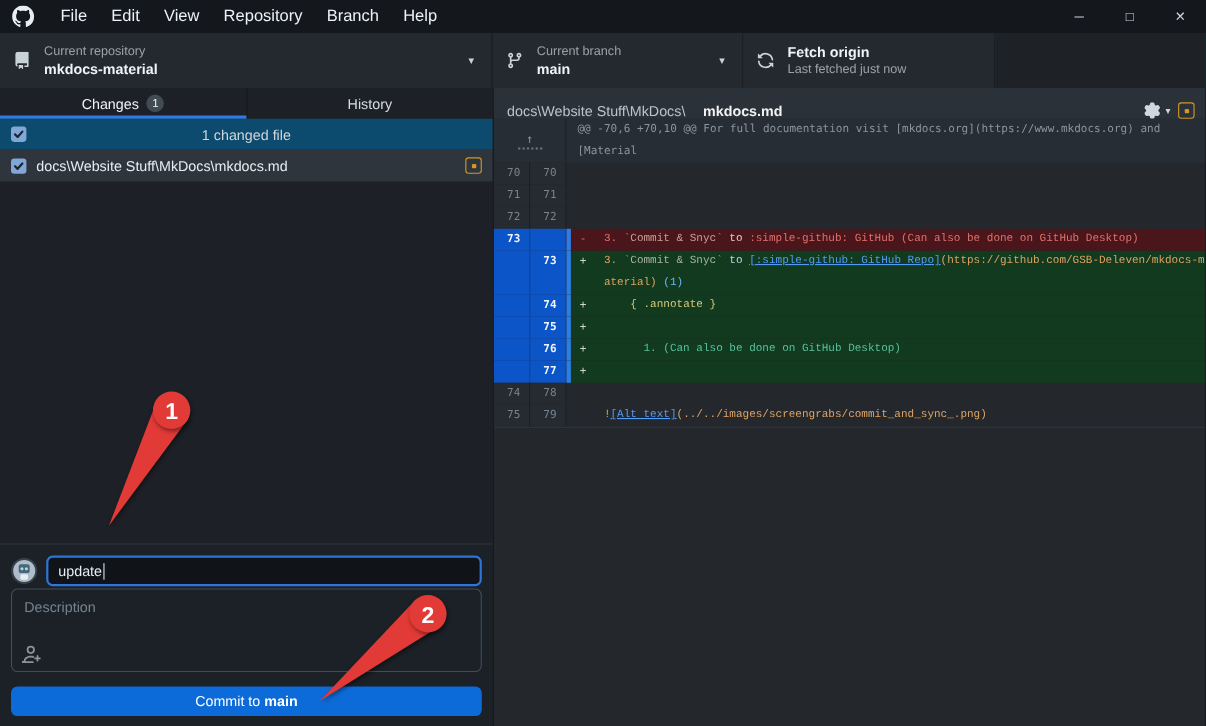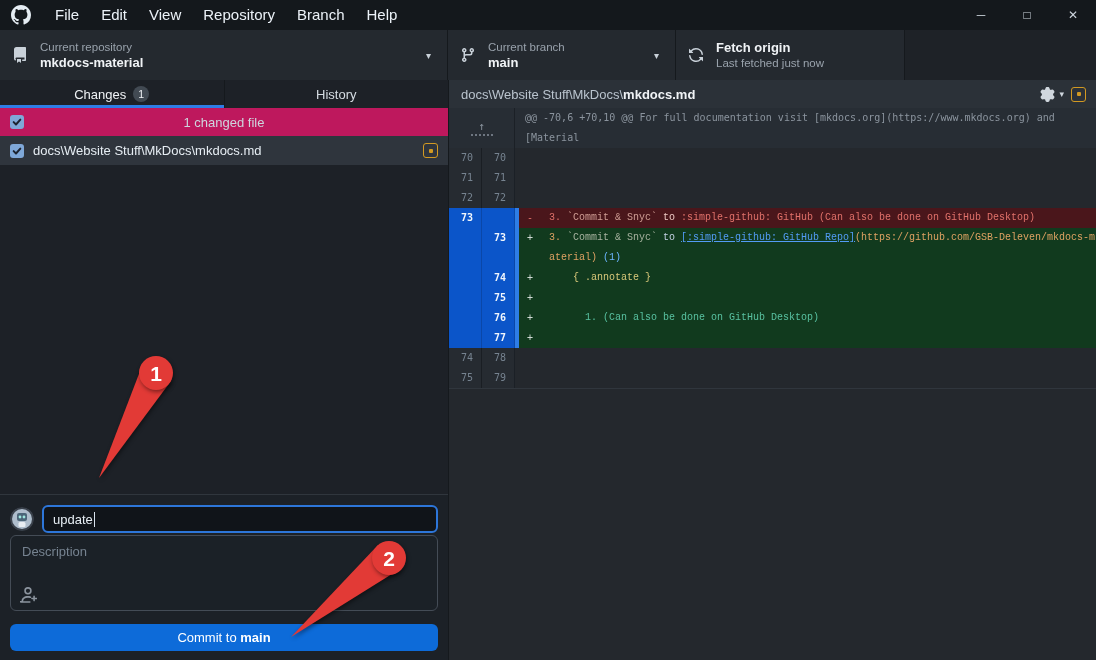--- a/index.html
+++ b/index.html
@@ -76,8 +76,8 @@
   
   .diff-panel { position:absolute; top:80px; left:448px; right:0; bottom:0; background:#24282d;
                 border-left:1px solid #15191d; }
-  .diff-header { height:28px; background:#2b3138; display:flex; align-items:center; padding:0 10px 0 12px;
-                 font-size:13px; color:#bac4ce; }
+  .diff-header { height:28px; background:#2b3138; display:flex; align-items:flex-end; padding:0 10px 0 12px;
+                 font-size:13px; color:#bac4ce;gap:16px; }
   .diff-header .fname { font-weight:bold; color:#f0f3f6; }
   .diff-header-right { margin-left:auto; display:flex; align-items:center; gap:7px; }
   .gear-btn { display:flex; align-items:center; gap:4px; color:#d0d7de; }

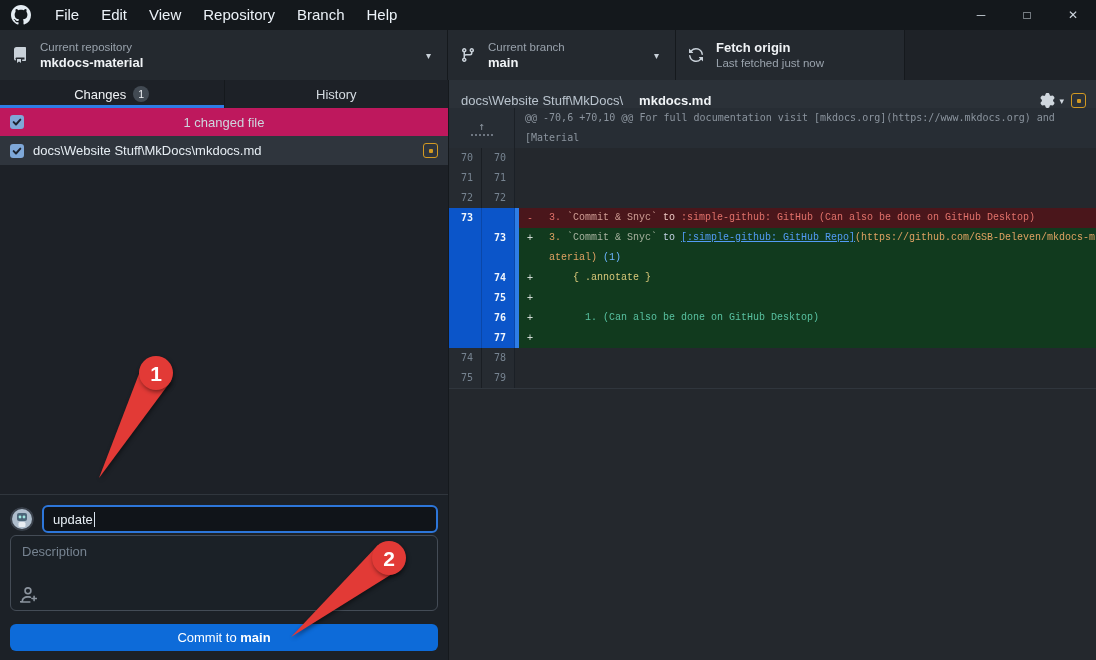--- a/index.html
+++ b/index.html
@@ -40,7 +40,7 @@
   .tab-changes { border-right:1px solid #15191d; }
   .tab-badge { margin-left:7px; width:16px; height:16px; border-radius:50%; background:#424a53;
                color:#f0f3f6; font-size:10.5px; display:flex; align-items:center; justify-content:center; }
-  .list-header { height:28px; flex:none; background:#be185d; position:relative;
+  .list-header { height:28px; flex:none; background:#0c4a6e; position:relative;
                  display:flex; align-items:center; justify-content:center; }
   .list-header .label { font-size:13px; color:#ced6de; }
   .checkbox { width:14px; height:14px; border-radius:3px; background:#7fa8d8; display:flex;

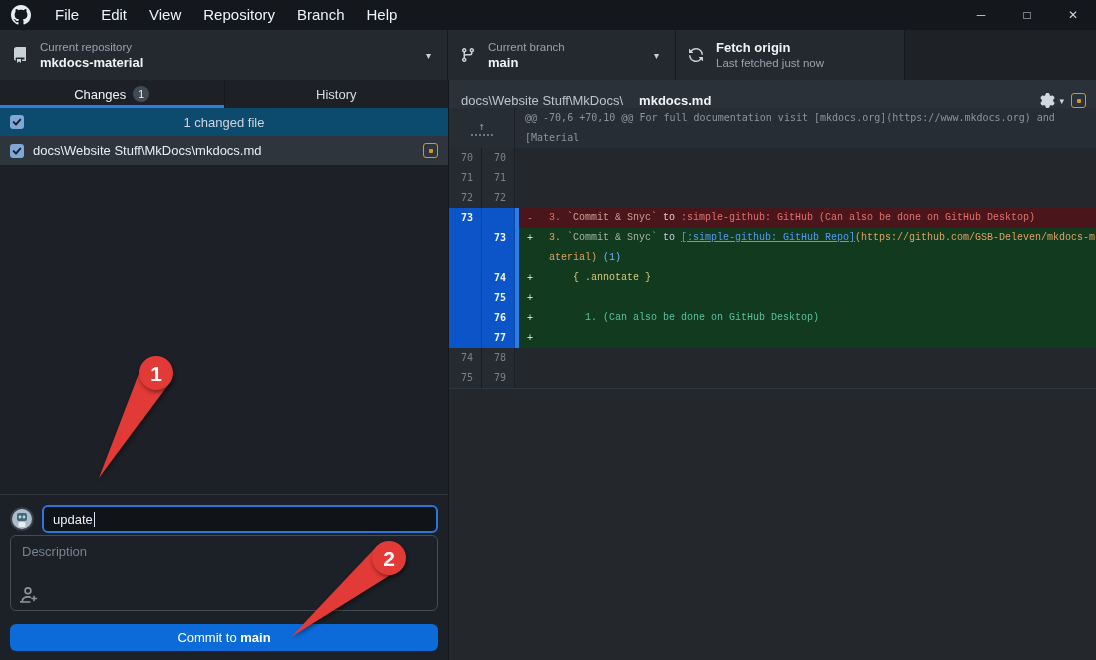--- a/index.html
+++ b/index.html
@@ -345,6 +345,10 @@
         <div class="diff-row t-context">
           <div class="ln old">75</div>
           <div class="ln new">79</div>
+          <div class="row-content">
+            <span class="marker"></span>
+            <span class="code"><span class="tk-orange">!</span><span class="tk-link">[Alt text]</span><span class="tk-orange">(../../images/screengrabs/commit_and_sync_.png)</span></span>
+          </div>
         </div>
       </div>
   </section>

